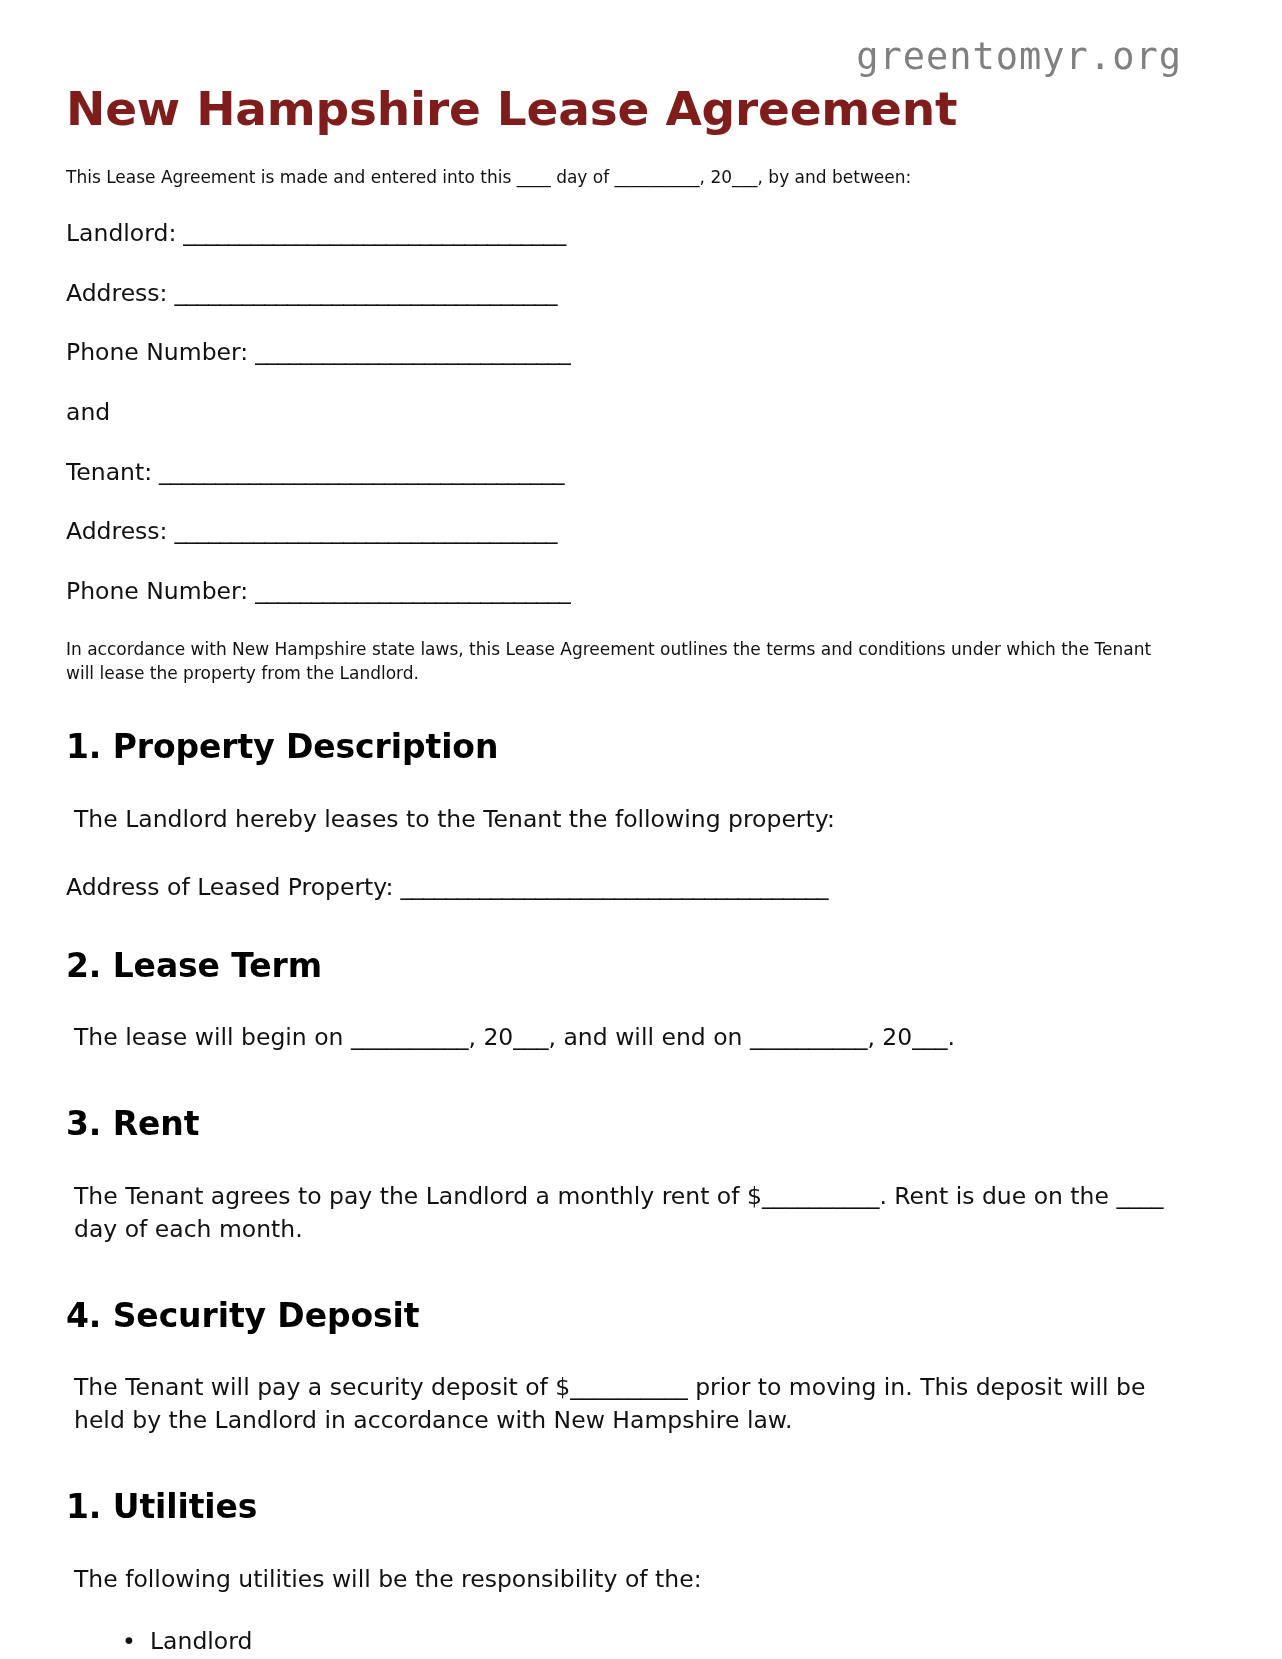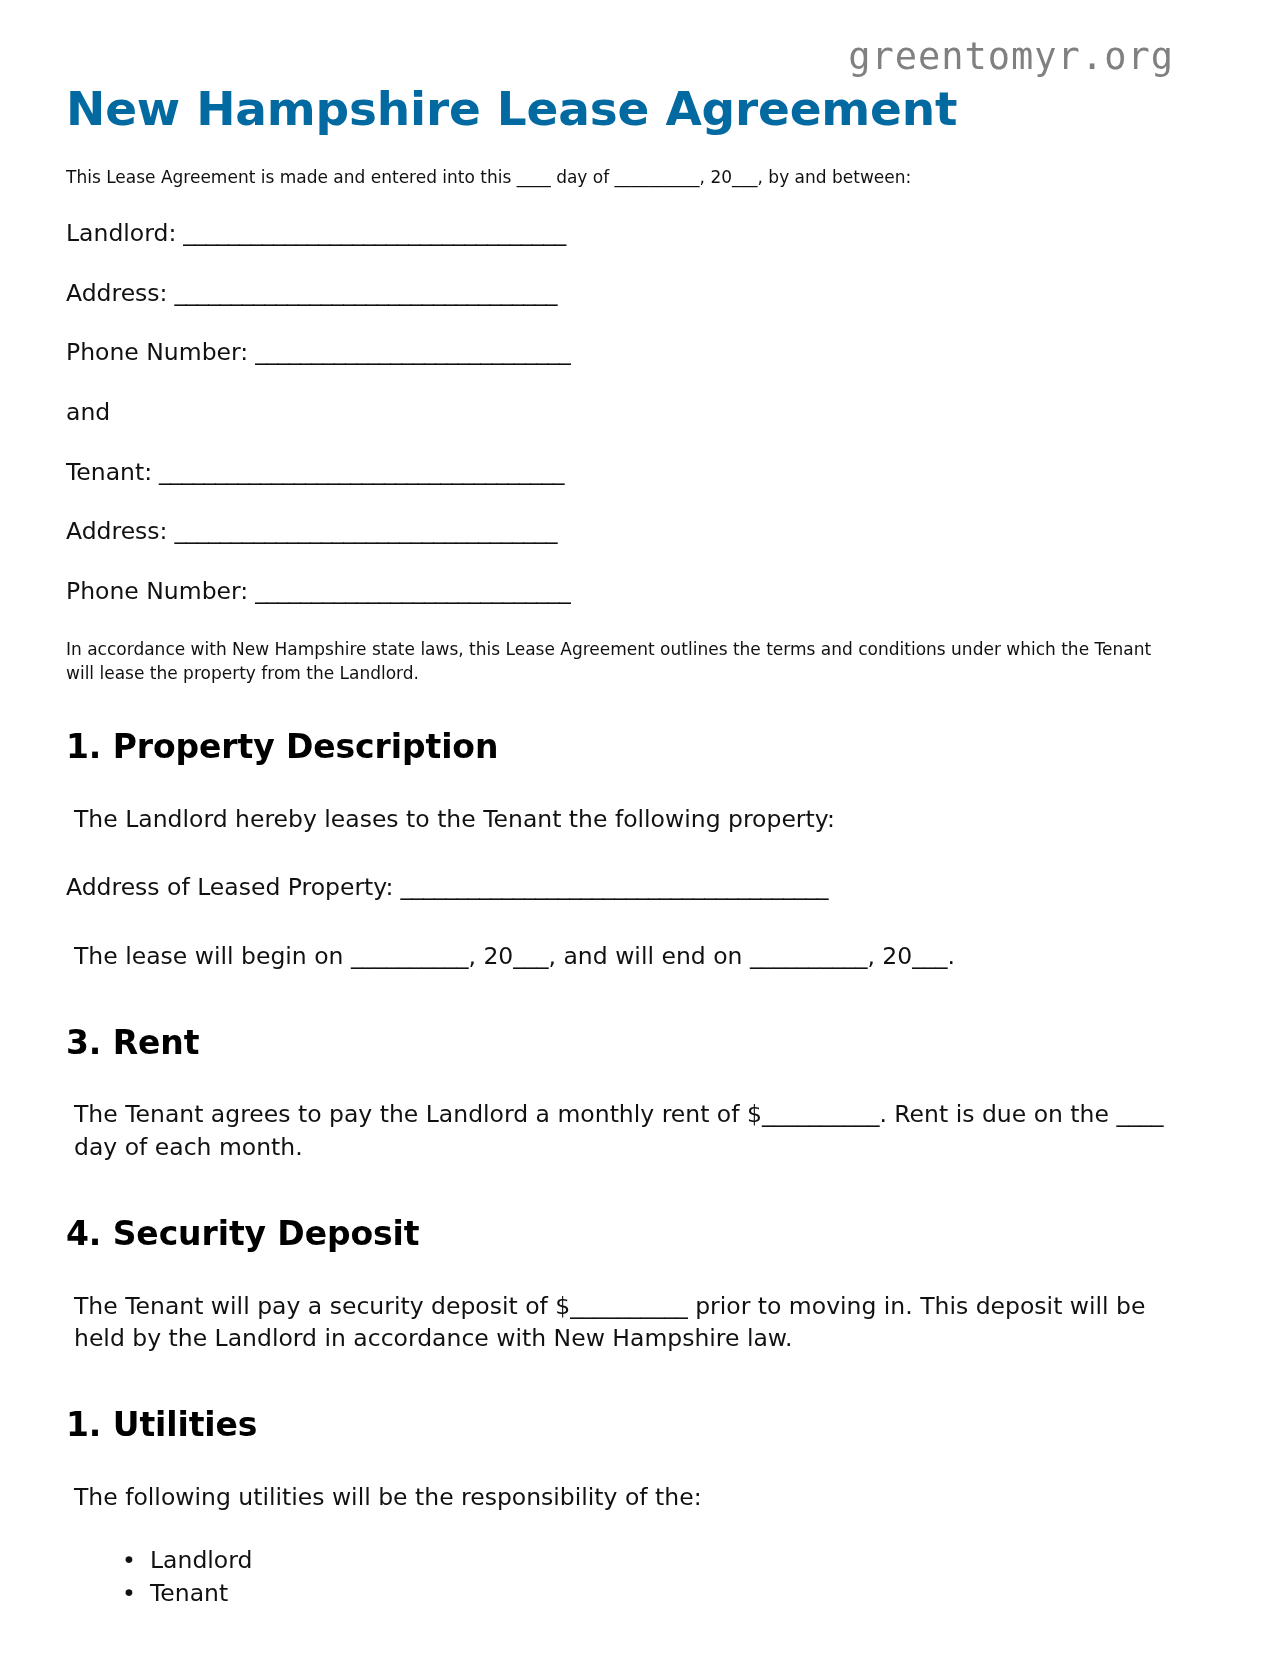--- a/index.html
+++ b/index.html
@@ -25,7 +25,7 @@
   .watermark {
     position: absolute;
     top: 38px;
-    right: 108px;
+    right: 100px;
     font-family: "DejaVu Sans Mono", monospace;
     font-size: 37px;
     letter-spacing: 1px;

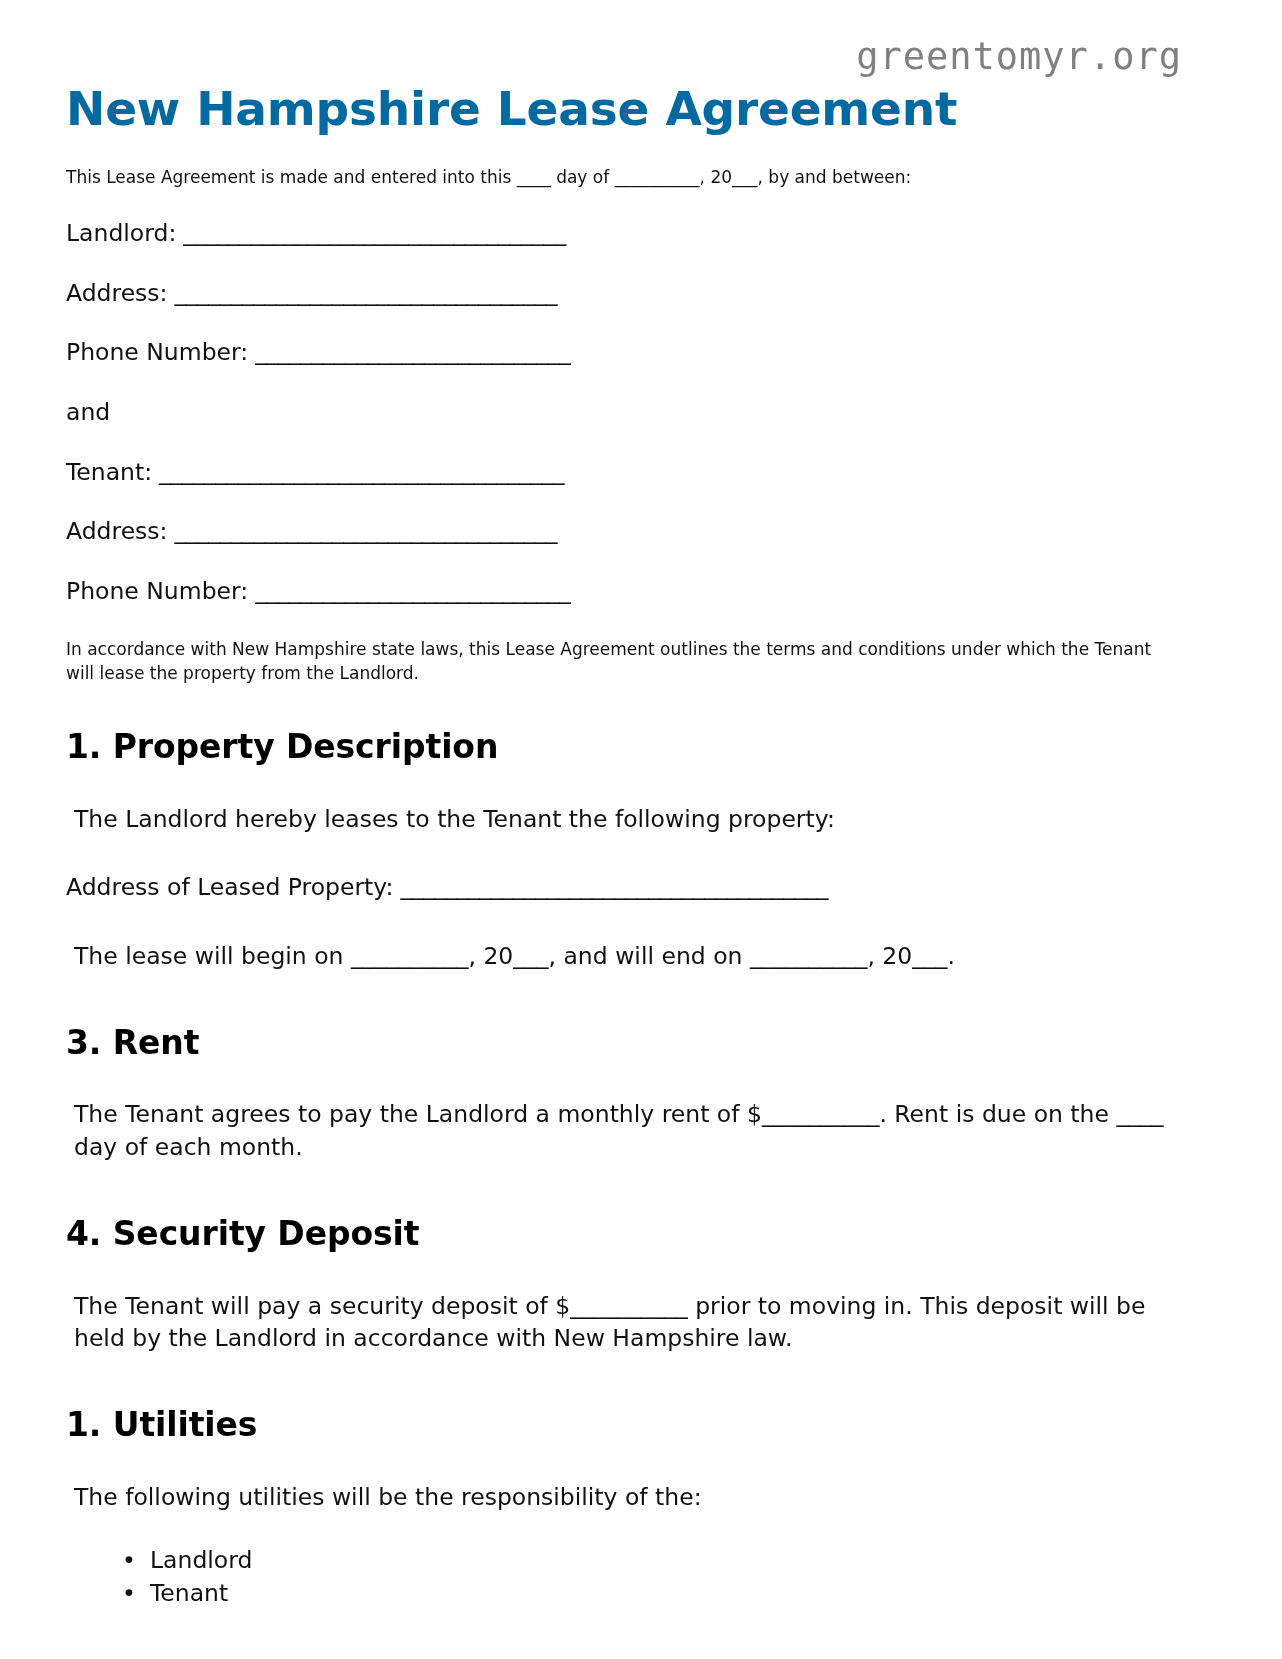--- a/index.html
+++ b/index.html
@@ -40,7 +40,7 @@
     font-weight: bold;
     letter-spacing: -0.2px;
     line-height: 1.15;
-    color: #0369a1;
+    color: #7f1d1d;
   }
   p.body-text {
     margin: 0;

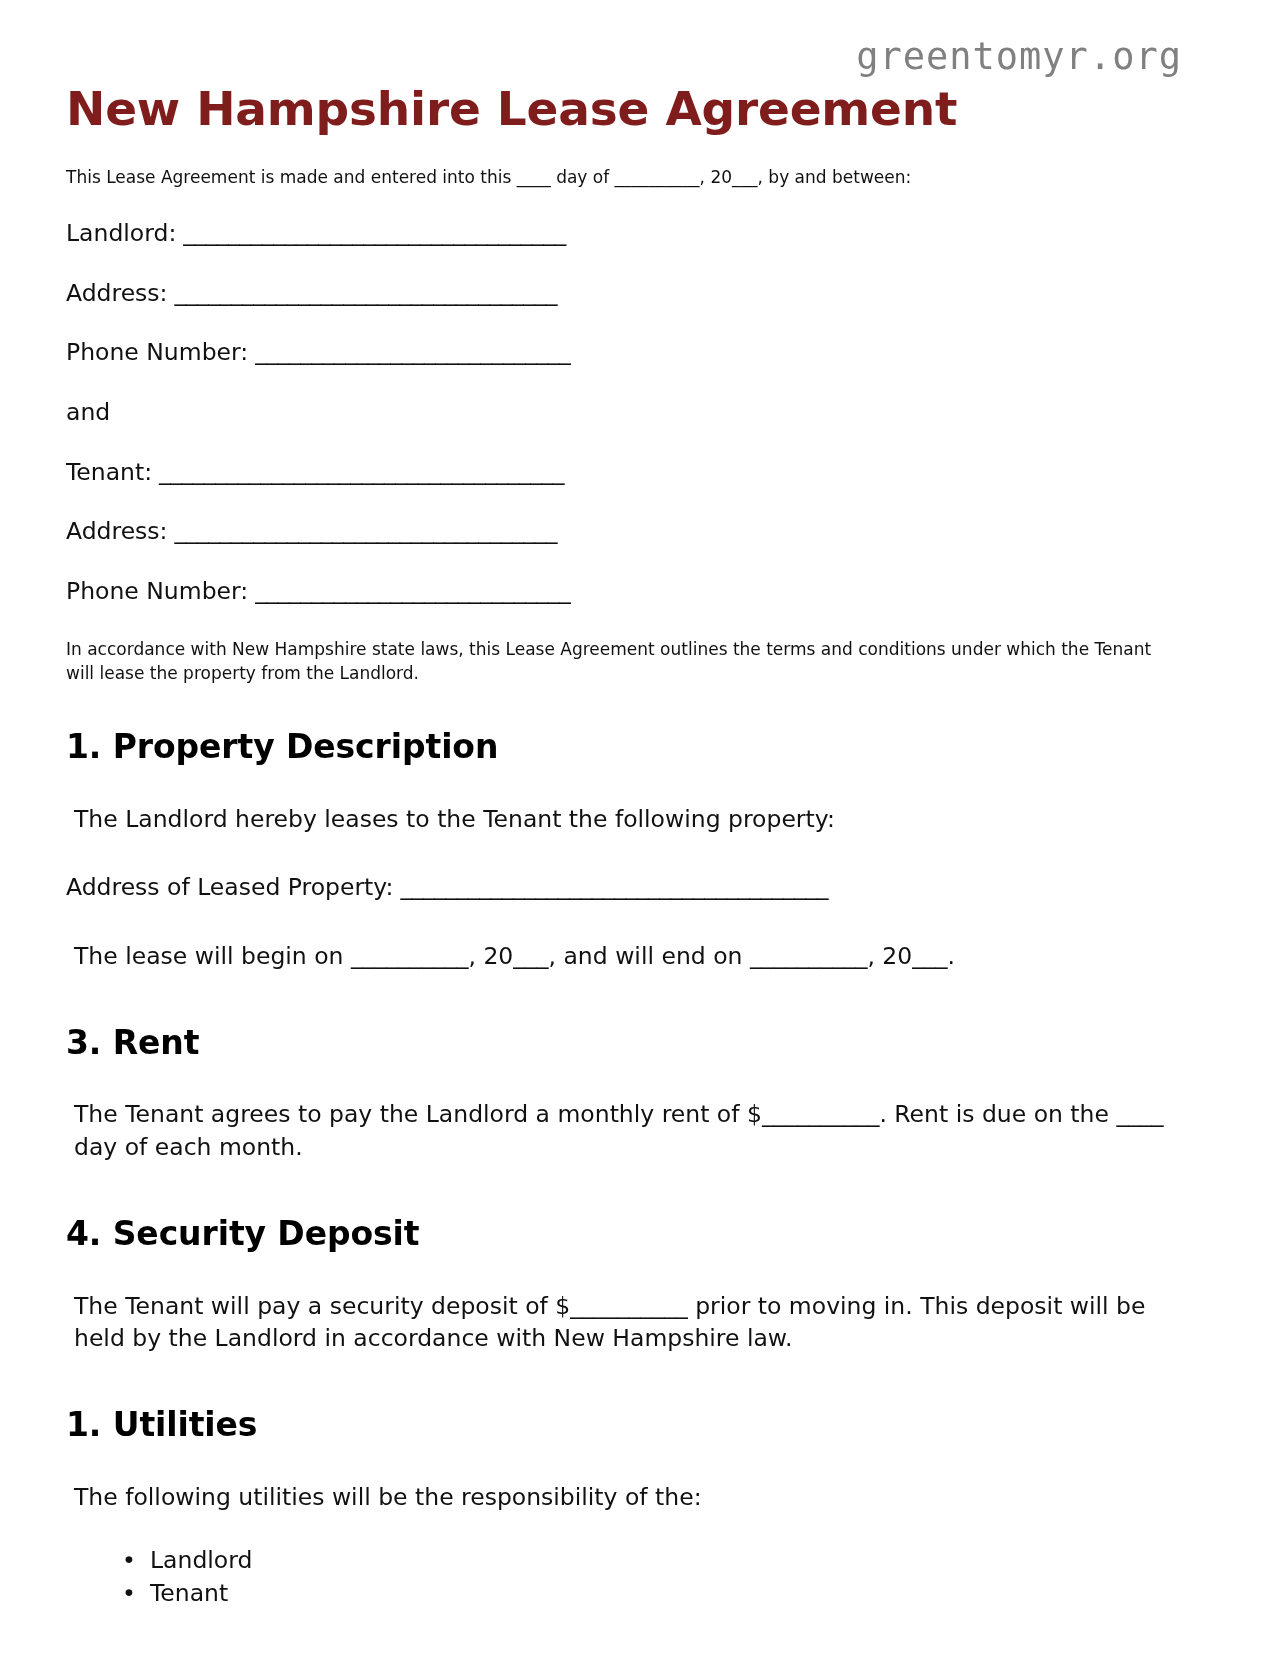--- a/index.html
+++ b/index.html
@@ -145,6 +145,7 @@
     <span class="lbl">Address of Leased Property:</span><span class="blank">  ______________________________________</span>
   </p>
 
+  <h2 class="section-heading">2. Lease Term</h2>
   <p class="section-body">The lease will begin on __________, 20___, and will end on __________, 20___.</p>
 
   <h2 class="section-heading">3. Rent</h2>

